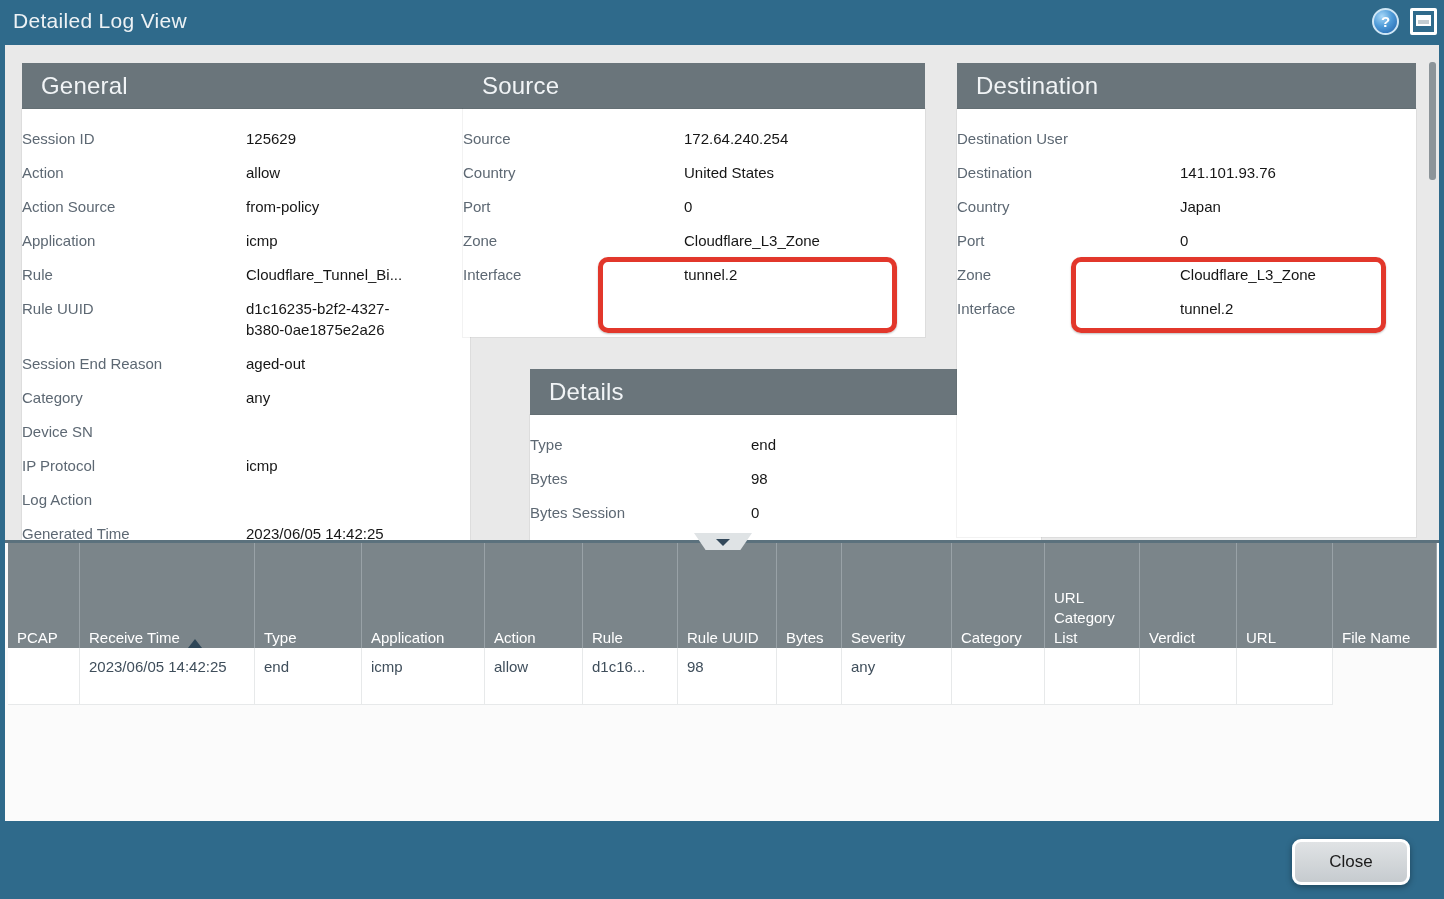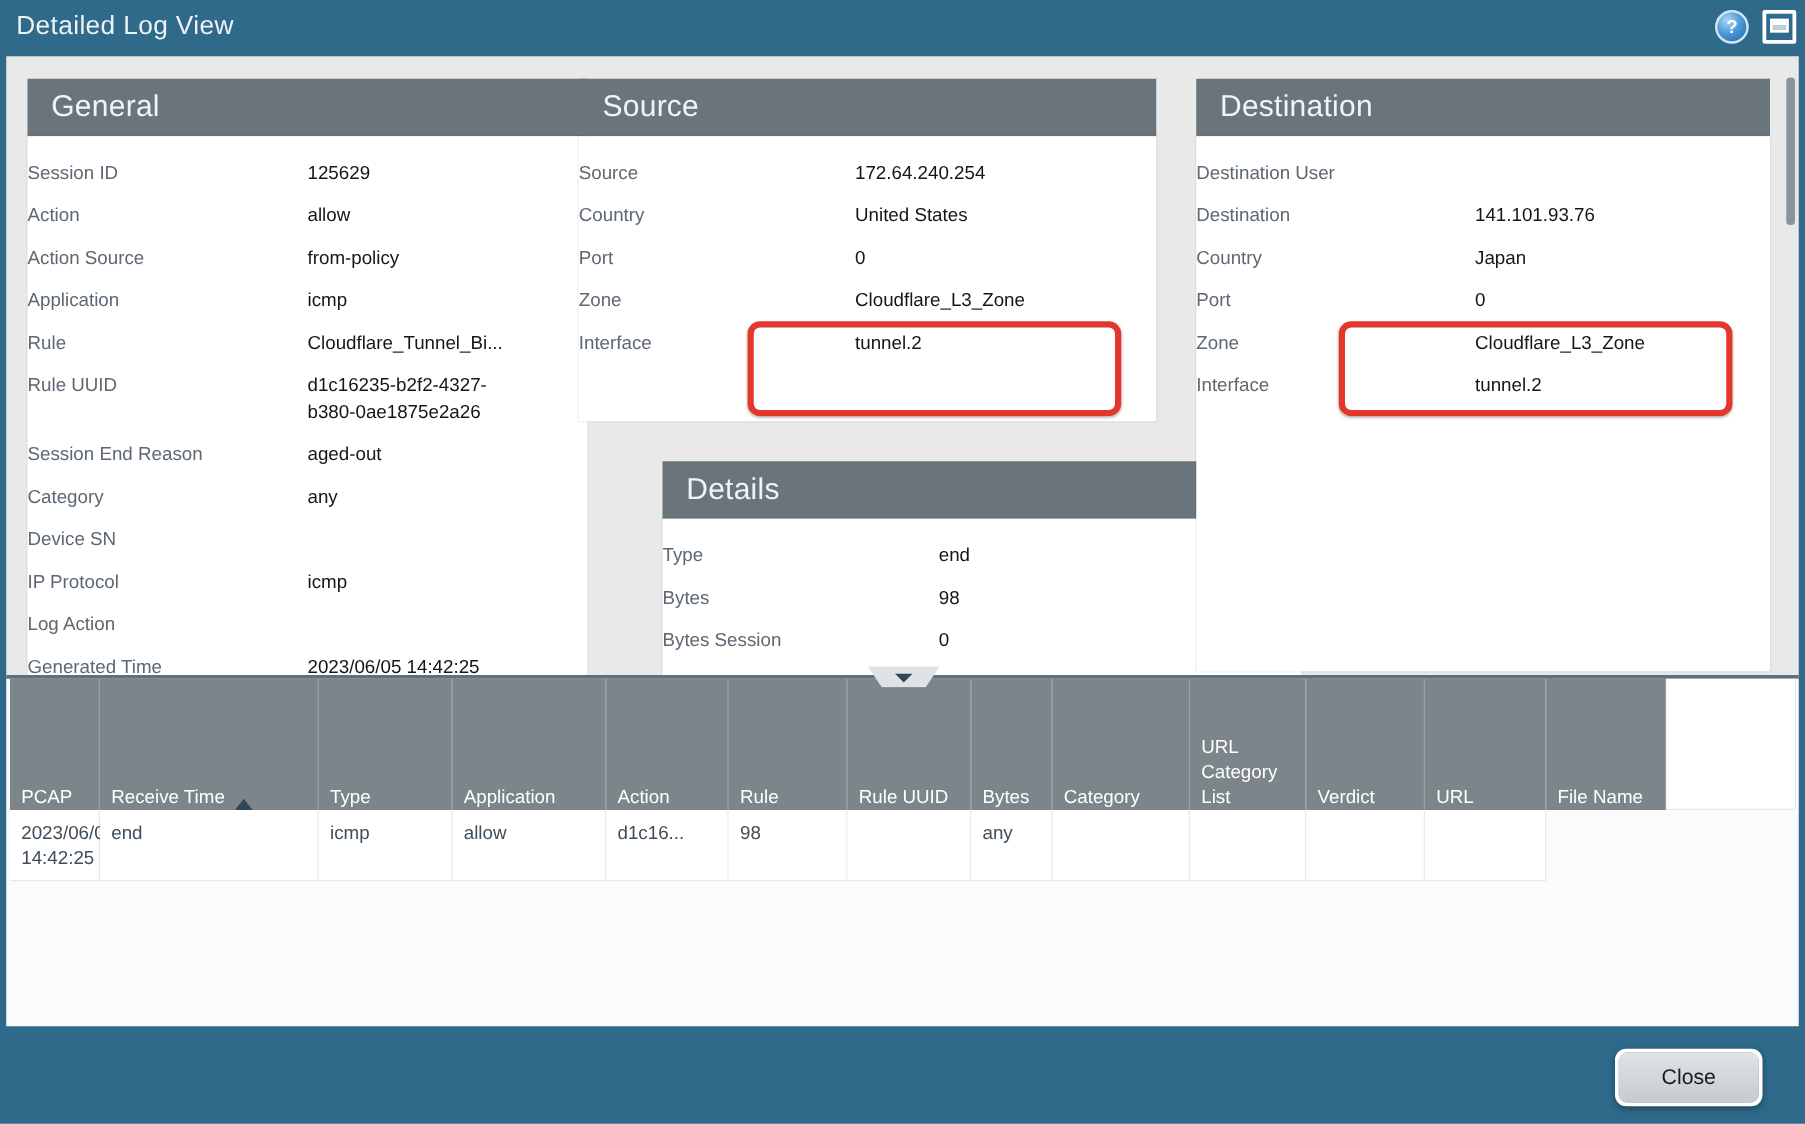--- a/index.html
+++ b/index.html
@@ -294,6 +294,9 @@
         <span>Bytes</span>
       </div>
     <div class="hcell">
+        <span>Severity</span>
+      </div>
+    <div class="hcell">
         <span>Category</span>
       </div>
     <div class="hcell">

